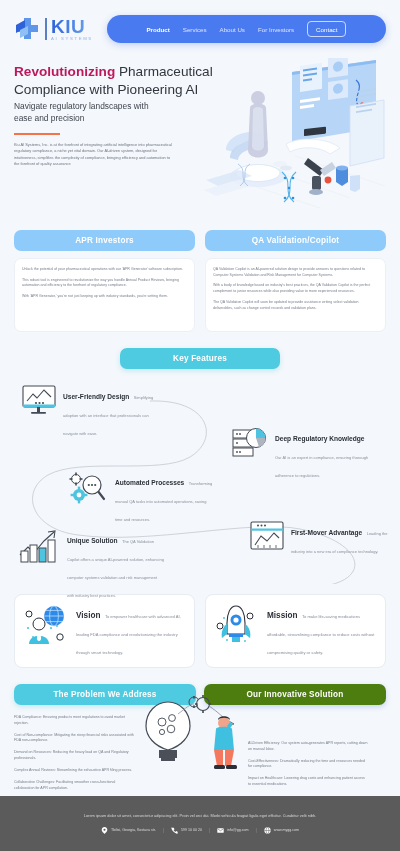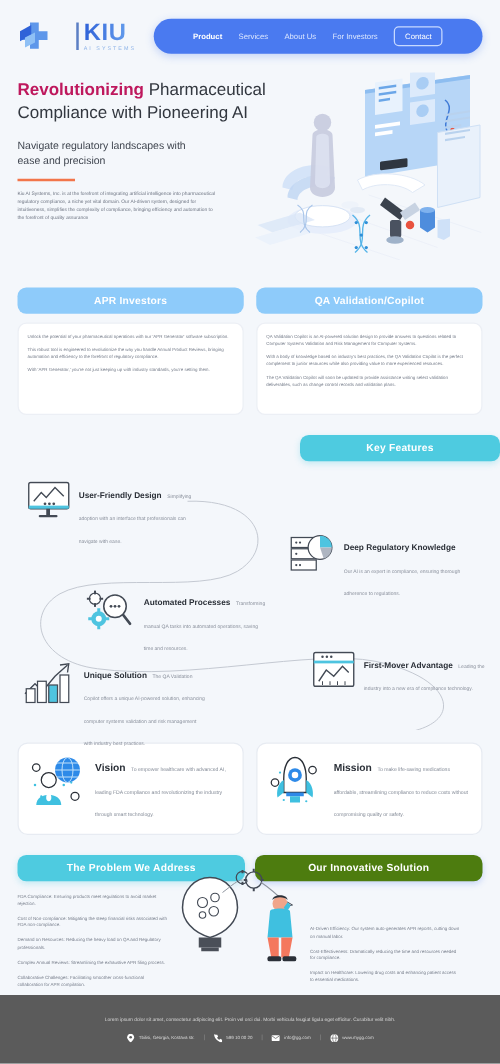--- a/index.html
+++ b/index.html
@@ -24,7 +24,7 @@
   }
   .logo { display: flex; align-items: center; gap: 5px; }
   .logo-mark { width: 26px; height: 26px; position: relative; }
-  .logo-text { display: flex; align-items: center; gap: 4px; margin-left: 16px; }
+  .logo-text { display: flex; align-items: center; gap: 4px; }
   .logo-bar { width: 2px; height: 22px; background: #5b7fc4; }
   .logo-words { display: flex; flex-direction: column; line-height: 1; }
   .logo-kiu {

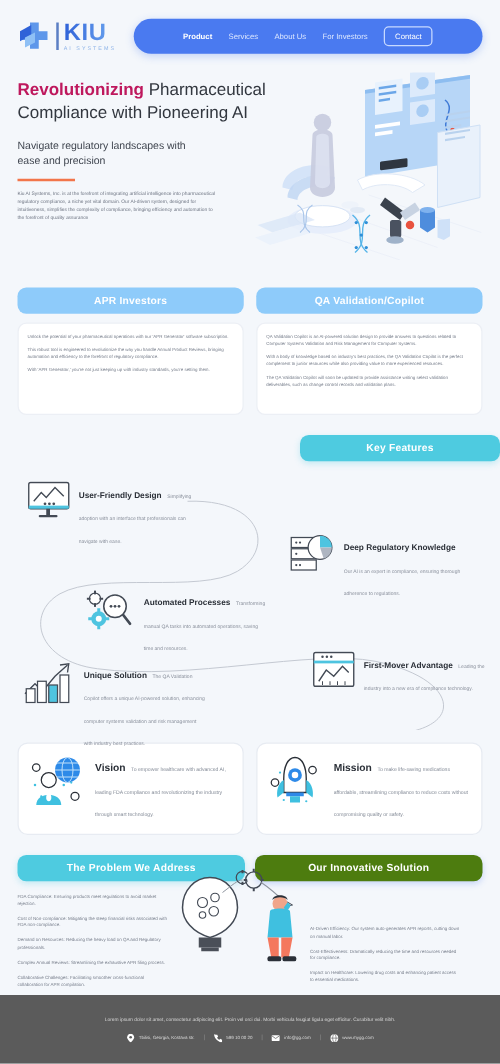--- a/index.html
+++ b/index.html
@@ -64,7 +64,7 @@
   }
   .hero-title b { font-weight: bold; color: #be185d; }
   .hero-sub {
-    margin-top: 11px; font-size: 8.4px; line-height: 1.45; color: #3f454f; max-width: 150px;
+    margin-top: 1px; font-size: 8.4px; line-height: 1.45; color: #3f454f; max-width: 150px;
   }
   .hero-rule { width: 46px; height: 1.6px; background: #f2754a; margin: 9px 0 7px 0; }
   .hero-body { font-size: 3.9px; line-height: 1.62; color: #6d7482; max-width: 160px; }

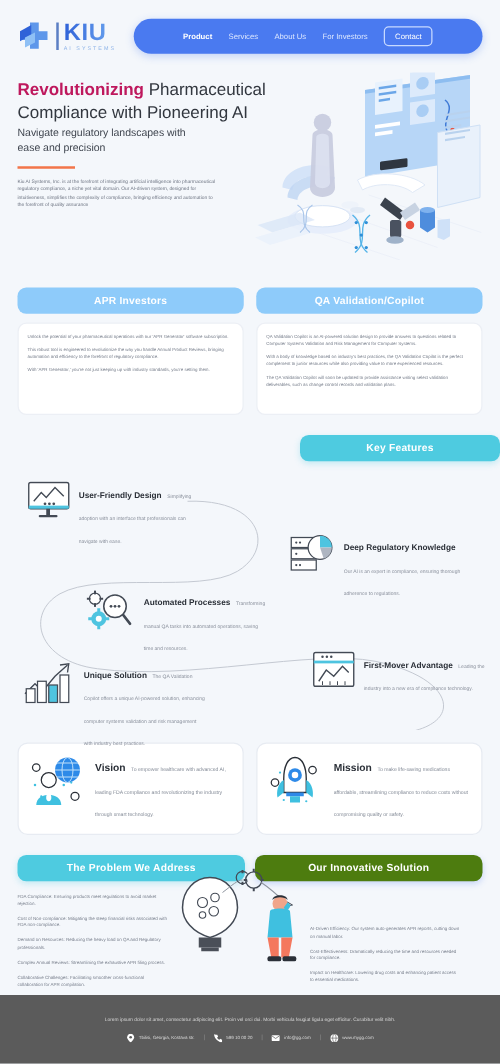--- a/index.html
+++ b/index.html
@@ -89,7 +89,7 @@
   .prod-body p:last-child { margin-bottom: 0; }
 
   
-  .section-head { display: flex; justify-content: flex-end; padding-top: 16px; }
+  .section-head { display: flex; justify-content: center; padding-top: 16px; }
   .section-head .pill { width: 160px; }
 
   .features { position: relative; height: 205px; margin-top: 10px; }

